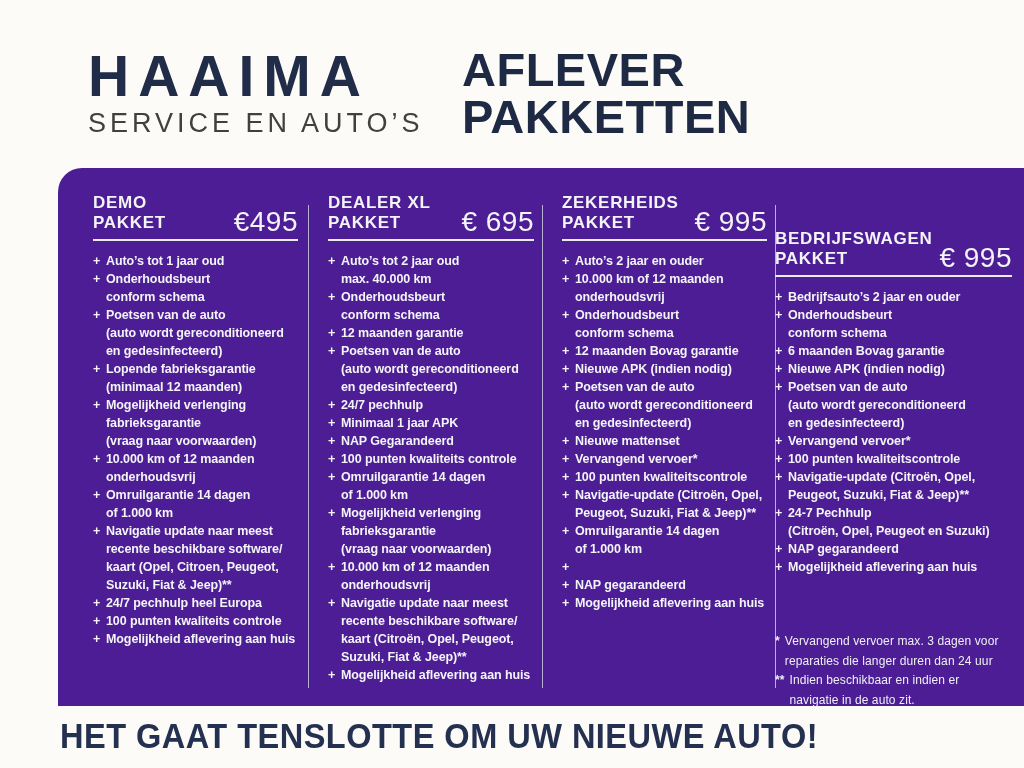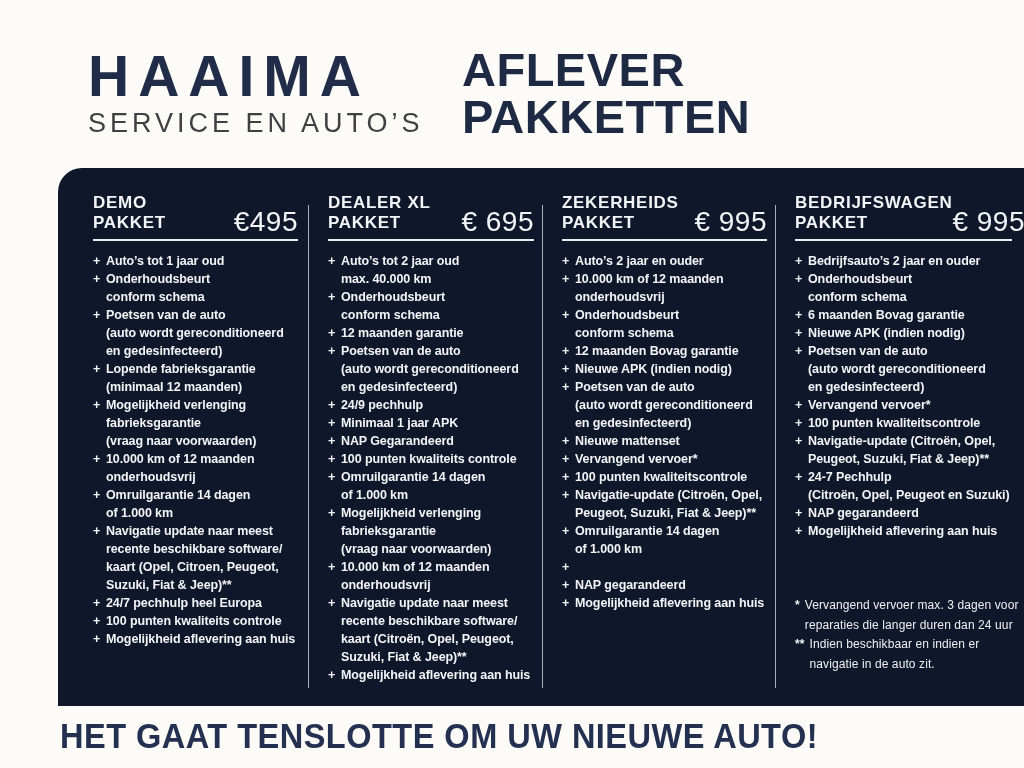--- a/index.html
+++ b/index.html
@@ -16,7 +16,7 @@
   
   .panel{
     position:absolute;left:58px;top:168px;width:966px;height:538px;
-    background:#0f172a;border-radius:24px 0 0 0;color:#f3f4f6;
+    background:#4c1d95;border-radius:24px 0 0 0;color:#f3f4f6;
   }
   .panel-cols{display:flex;padding-top:25px;height:513px;box-sizing:border-box;}
   .divider{position:absolute;top:37px;bottom:18px;width:1px;background:rgba(220,225,232,0.75);}

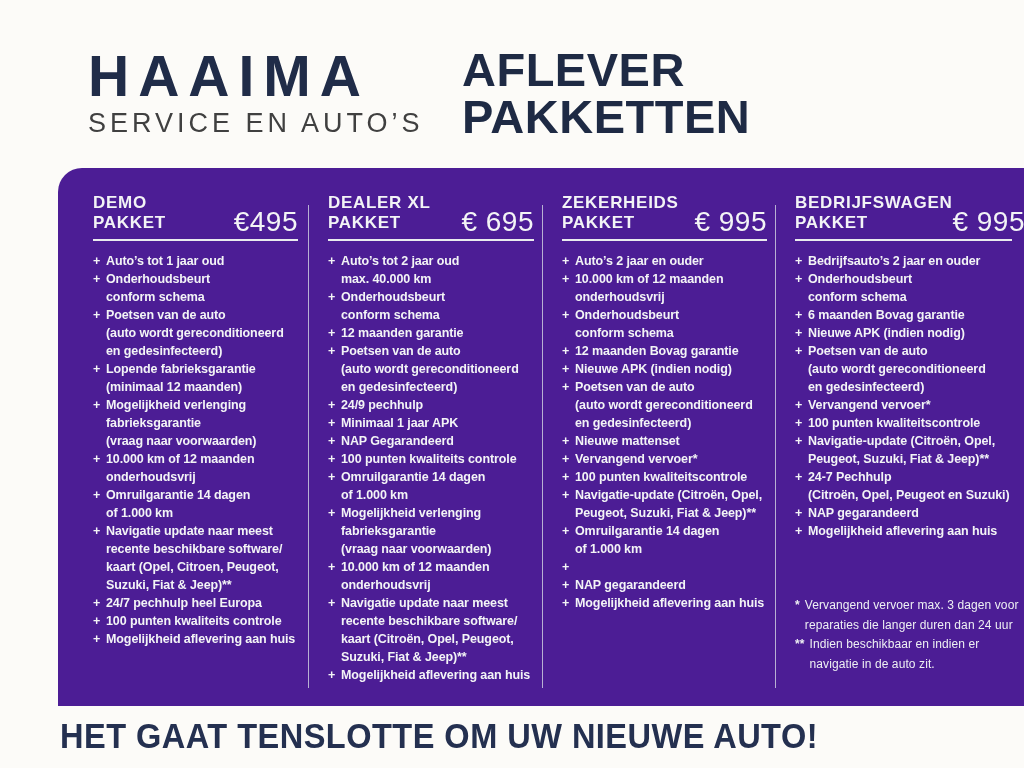--- a/index.html
+++ b/index.html
@@ -25,7 +25,7 @@
   .pkg-1{width:250px;padding-left:35px;padding-right:10px;}
   .pkg-2{width:234px;padding-left:20px;padding-right:8px;}
   .pkg-3{width:233px;padding-left:20px;padding-right:8px;}
-  .pkg-4{width:249px;padding-left:20px;padding-right:12px;}
+  .pkg-4{width:249px;padding-right:12px;margin-top:36px;}
   .pkg-head{display:flex;justify-content:space-between;align-items:flex-end;}
   .pkg-title{font-size:17px;line-height:19.5px;font-weight:700;letter-spacing:0.7px;white-space:pre;}
   .pkg-price{font-size:28px;font-weight:400;letter-spacing:0.5px;line-height:21px;white-space:nowrap;}

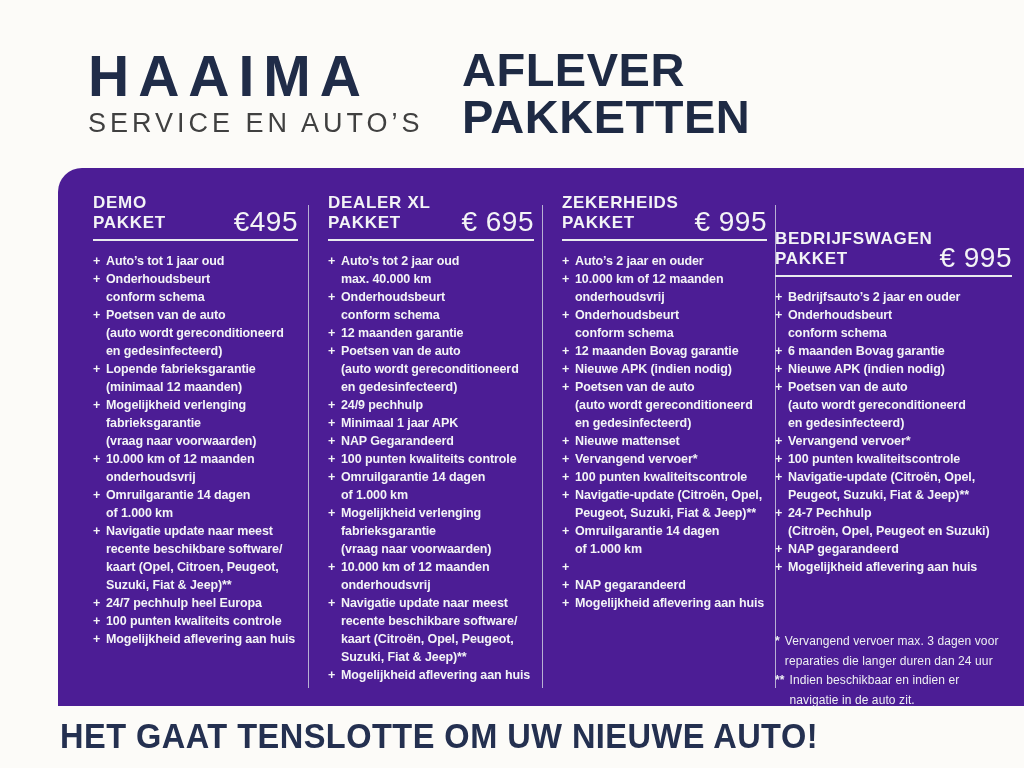--- a/index.html
+++ b/index.html
@@ -160,7 +160,7 @@
           </div>
           <div class="item">
             <span class="plus">+</span>
-            <span class="itxt">24/9 pechhulp</span>
+            <span class="itxt">24/7 pechhulp</span>
           </div>
           <div class="item">
             <span class="plus">+</span>

